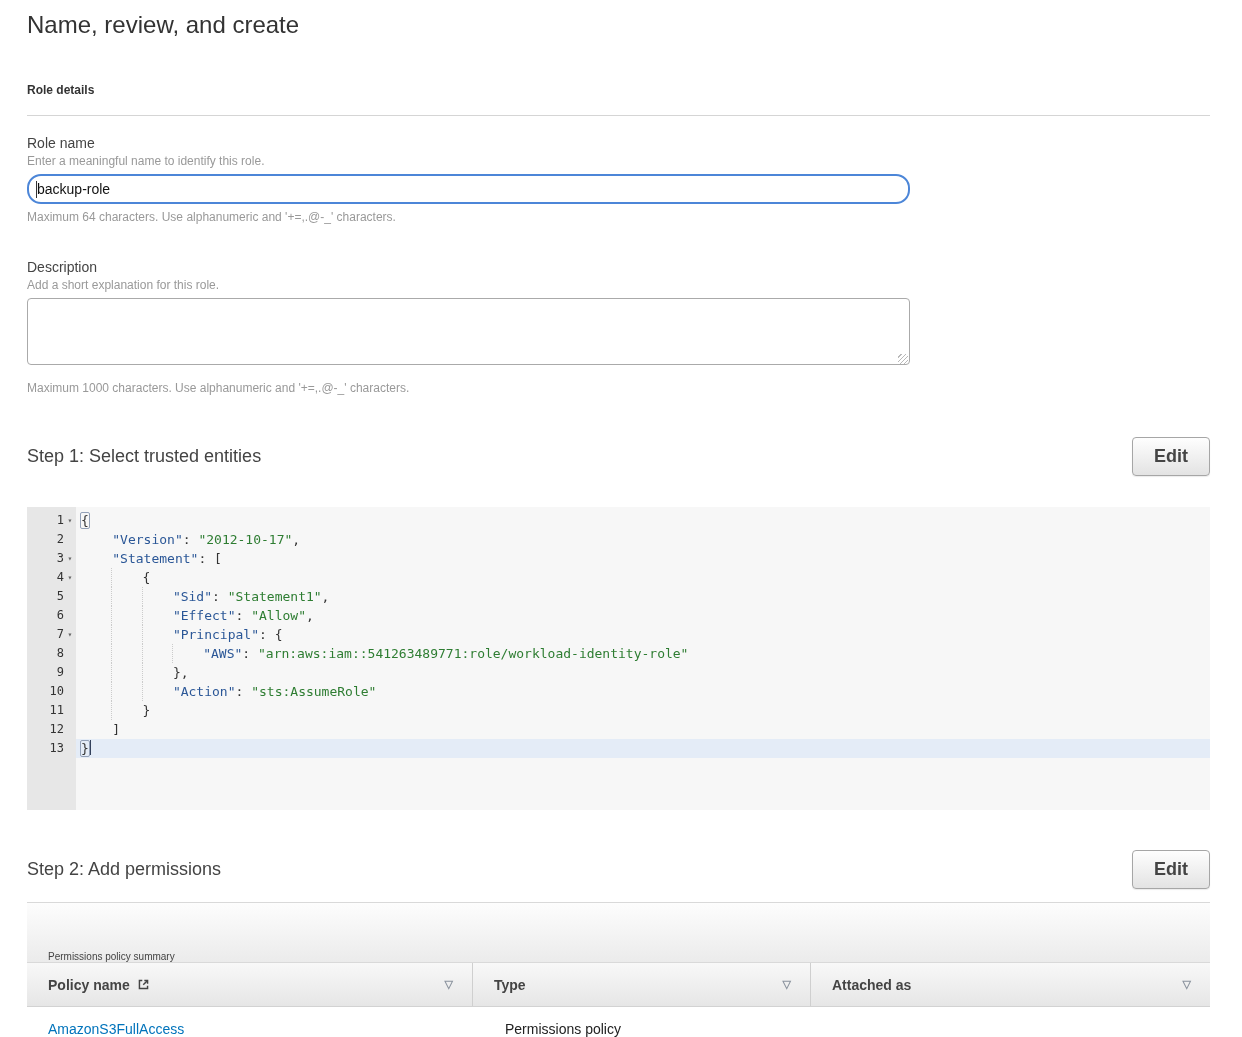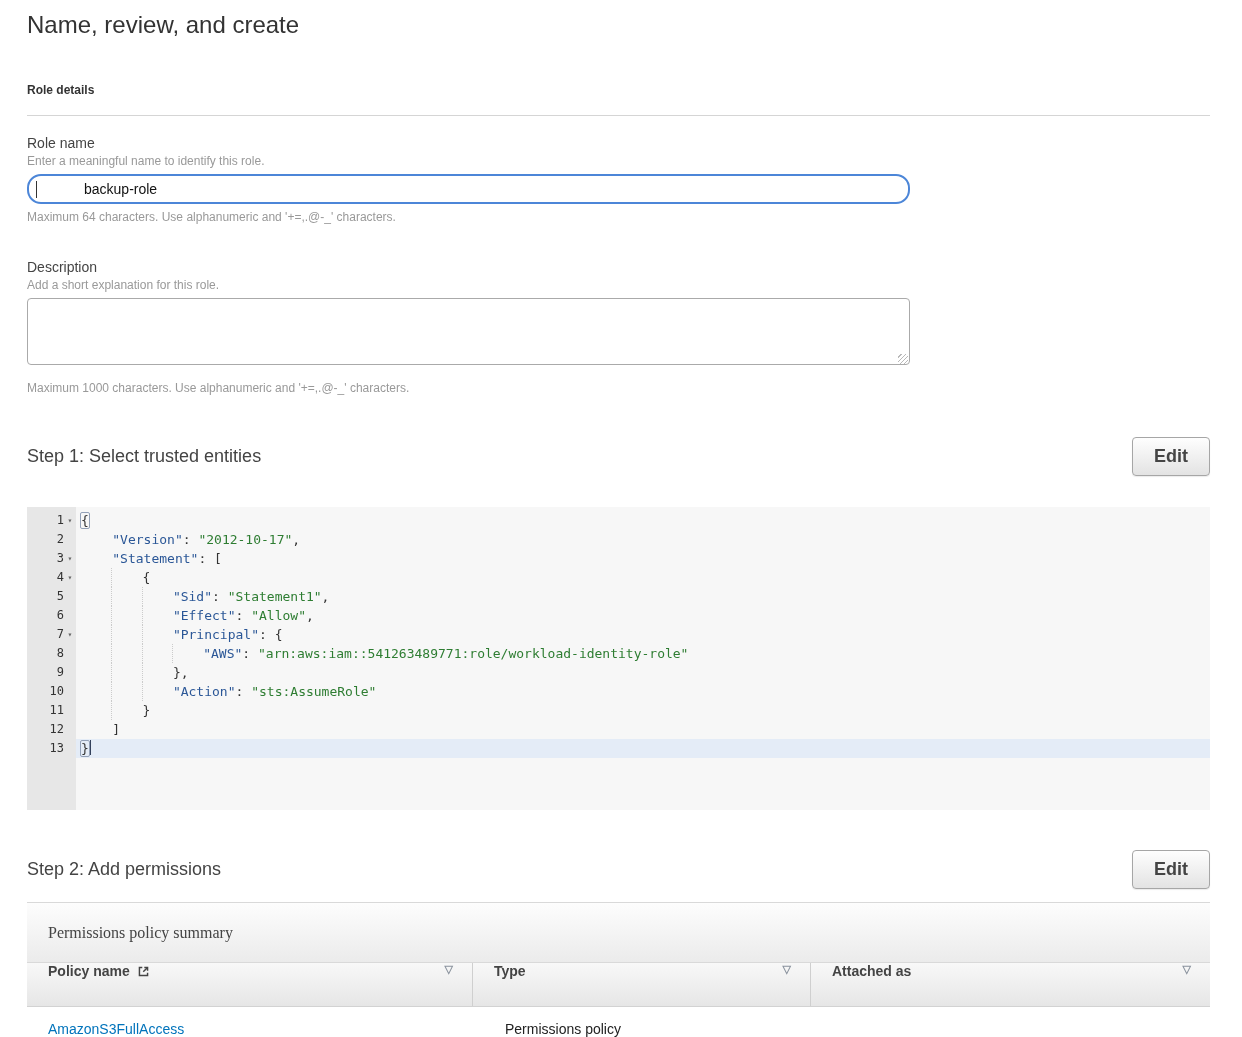--- a/index.html
+++ b/index.html
@@ -31,7 +31,7 @@
     border: 2px solid var(--input-focus-border, #4c86d8);
     border-radius: 14px; background: #fff;
     display: flex; align-items: center; padding: 0 7px;
-    font-size: 14px; color: #111; gap: 47px;
+    font-size: 14px; color: #111;
   }
   .input-caret {
     display: inline-block; width: 1px; height: 17px;

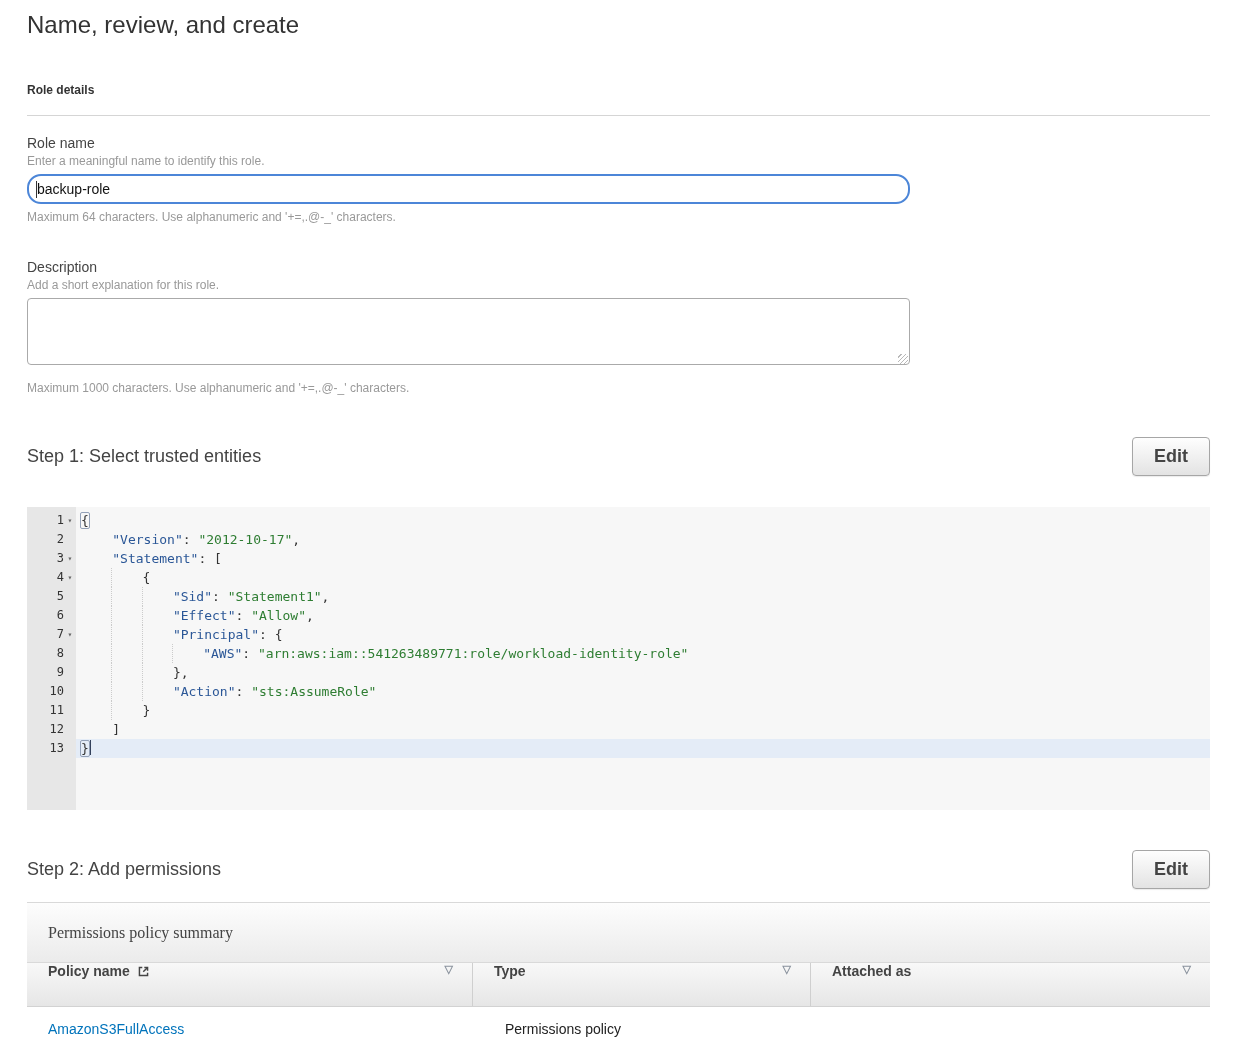--- a/index.html
+++ b/index.html
@@ -105,8 +105,8 @@
   .perm-panel { margin-top: 13px; width: 1183px; border-top: 1px solid #d9d9d9; }
   .perm-header {
     height: 59px; background: linear-gradient(#fdfdfd, #ebebeb);
-    display: flex; align-items: center; padding-left: 21px;
-    font-size: 16px; color: #444; font-family: Liberation Serif, serif;
+    display: flex; align-items: flex-end; padding-left: 21px;
+    font-size: 10px; color: #444;
   }
   .perm-thead {
     height: 45px; display: flex;

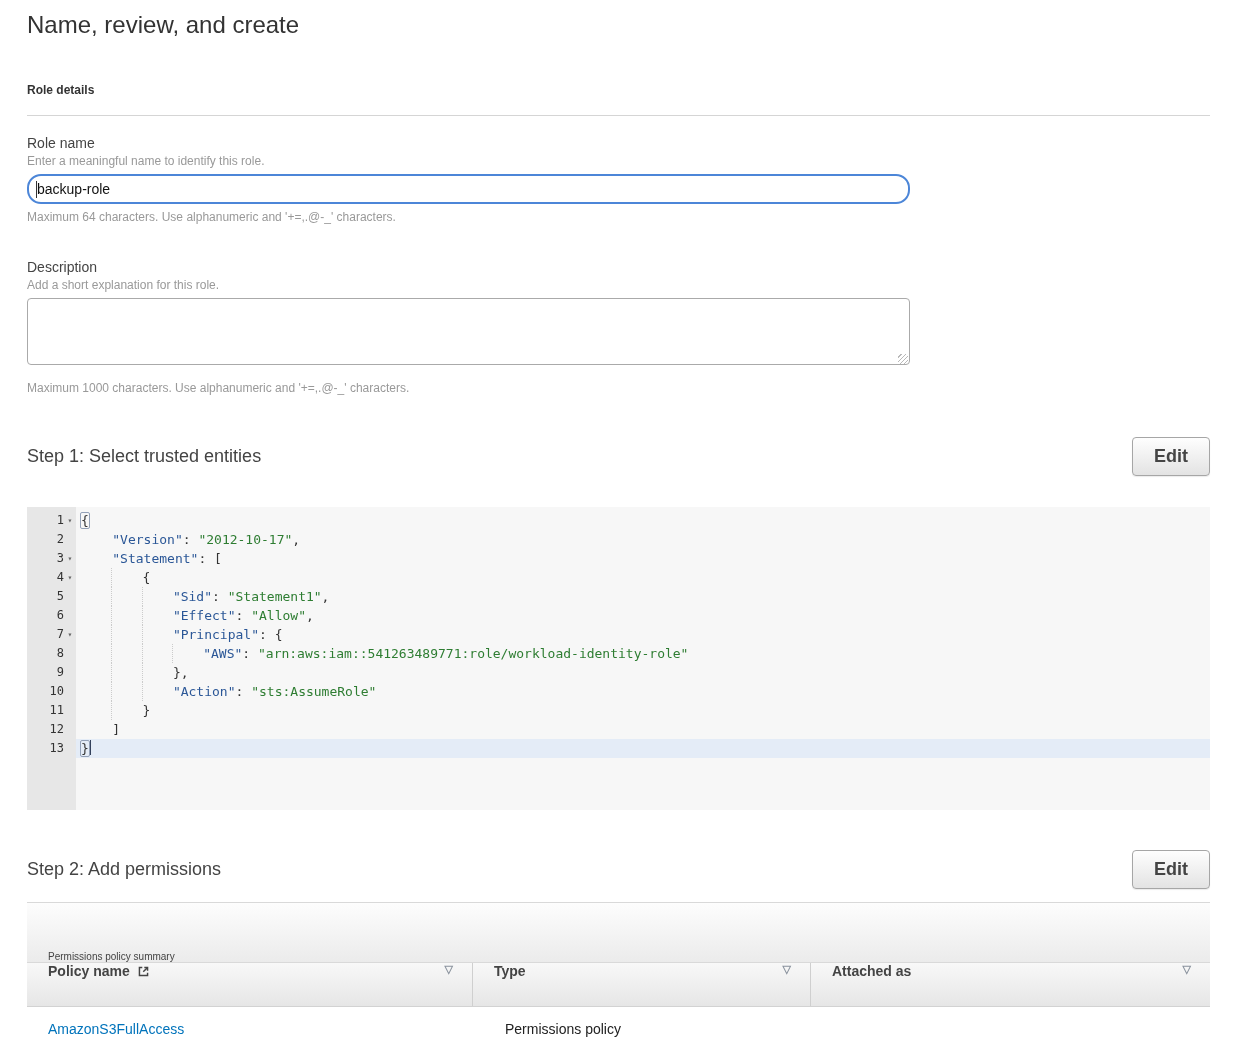--- a/index.html
+++ b/index.html
@@ -114,7 +114,7 @@
     border-top: 1px solid #d9d9d9; border-bottom: 1px solid #d2d2d2;
   }
   .th {
-    display: flex; align-items: flex-start; justify-content: space-between;
+    display: flex; align-items: center; justify-content: space-between;
     padding: 0 19px 0 21px; font-size: 14px; font-weight: 700; color: #444;
   }
   .th + .th { border-left: 1px solid #cfcfcf; }

